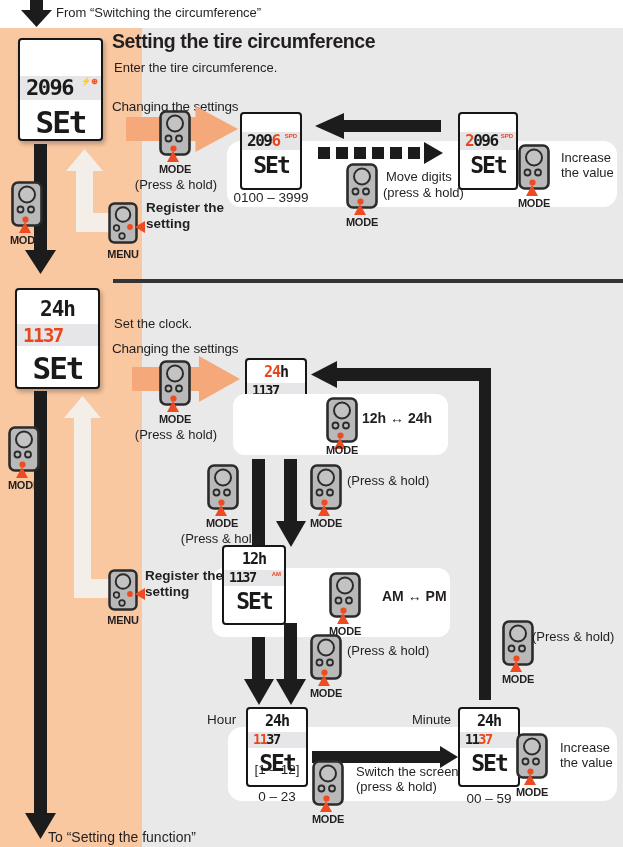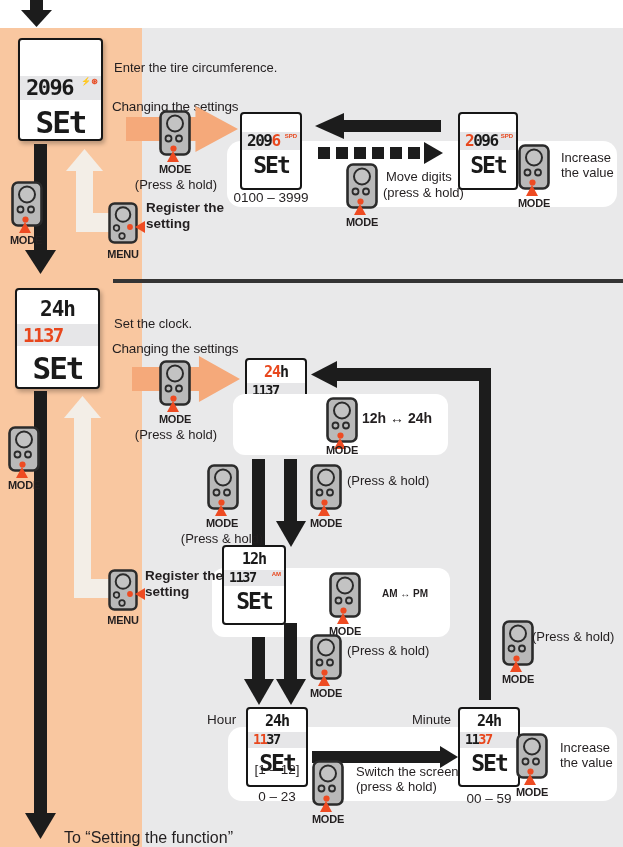--- a/index.html
+++ b/index.html
@@ -59,6 +59,7 @@
 
   <div class="shaft" style="left:30px;top:0;width:13px;height:12px"></div>
   <div class="head down" style="left:21px;top:10px;width:31px;height:17px"></div>
+  <div class="txt" style="left:56px;top:5px;width:240px">From “Switching the circumference”</div>
 
   <div class="sub" style="left:114px;top:60px">Enter the tire circumference.</div>
   <div class="changing" style="left:112px;top:99px">Changing the settings</div>

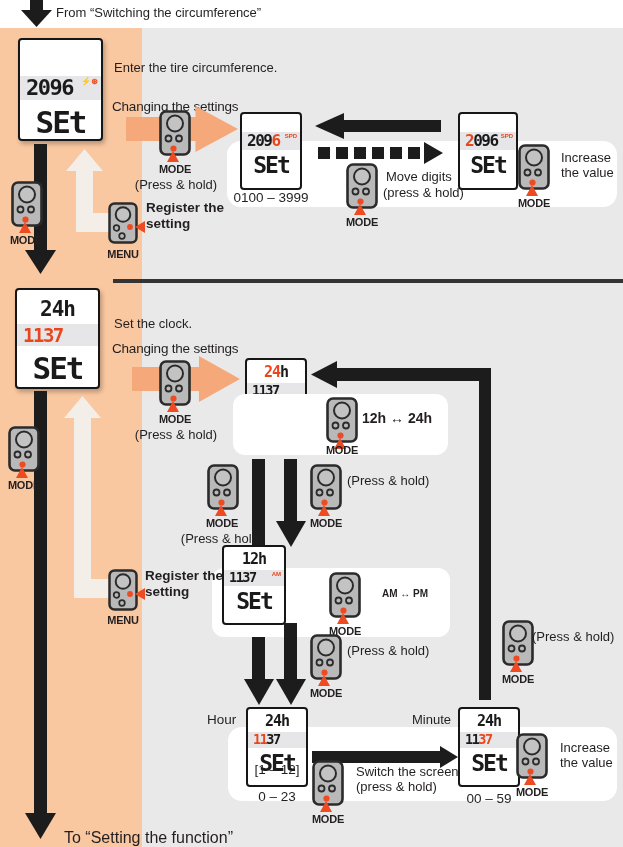--- a/index.html
+++ b/index.html
@@ -61,6 +61,7 @@
   <div class="head down" style="left:21px;top:10px;width:31px;height:17px"></div>
   <div class="txt" style="left:56px;top:5px;width:240px">From “Switching the circumference”</div>
 
+  <div class="title" style="left:112px;top:30px">Setting the tire circumference</div>
   <div class="sub" style="left:114px;top:60px">Enter the tire circumference.</div>
   <div class="changing" style="left:112px;top:99px">Changing the settings</div>
 

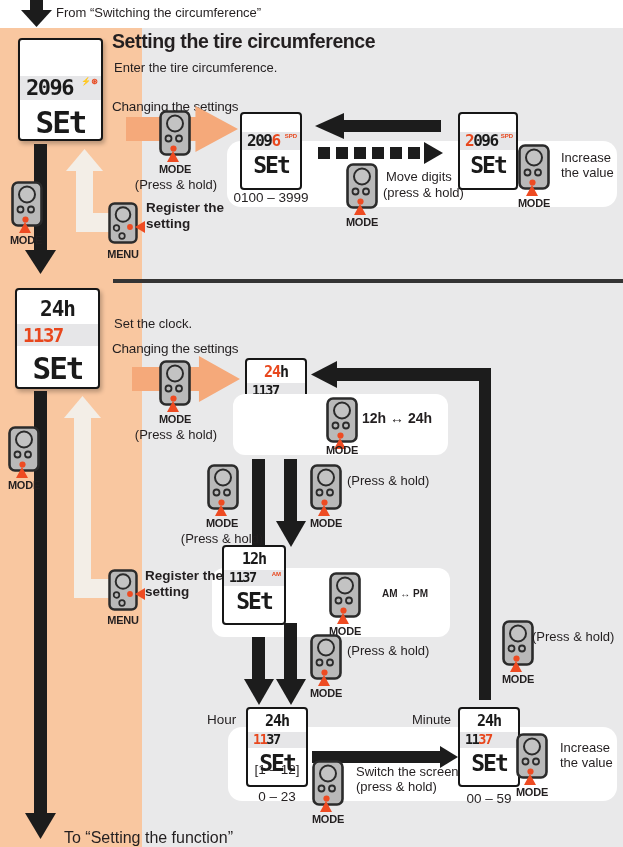--- a/index.html
+++ b/index.html
@@ -283,7 +283,7 @@
       </svg></div>
   <div class="tri-up" style="left:337px;top:613px"></div>
   <div class="lbl" style="left:315px;top:625px">MODE</div>
-  <div class="txt b" style="left:382px;top:588px;font-size:10px">AM ↔ PM</div>
+  <div class="txt b" style="left:382px;top:588px;font-size:14px">AM ↔ PM</div>
 
   <div class="shaft" style="left:284px;top:623px;width:13px;height:58px"></div>
   <div class="head down" style="left:276px;top:679px;width:30px;height:26px"></div>

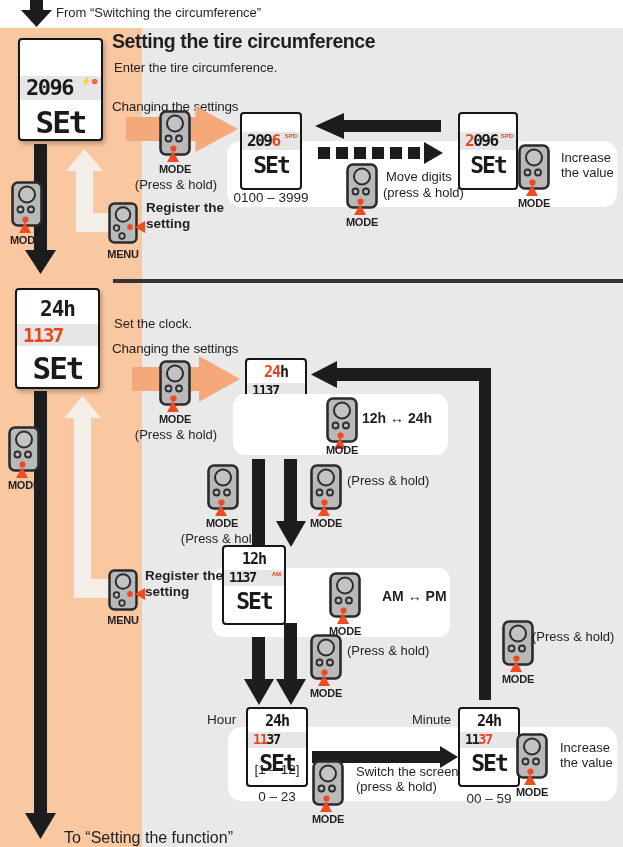--- a/index.html
+++ b/index.html
@@ -381,7 +381,7 @@
   <div class="lbl" style="left:93px;top:614px">MENU</div>
   <div class="txt b" style="left:145px;top:568px;width:102px;font-size:13.5px">Register the setting</div>
 
-  <div class="txt" style="left:64px;top:829px;width:240px;font-size:16px">To “Setting the function”</div>
+  <div class="txt" style="left:48px;top:829px;width:240px;font-size:14px">To “Setting the function”</div>
 
 </div>
 

